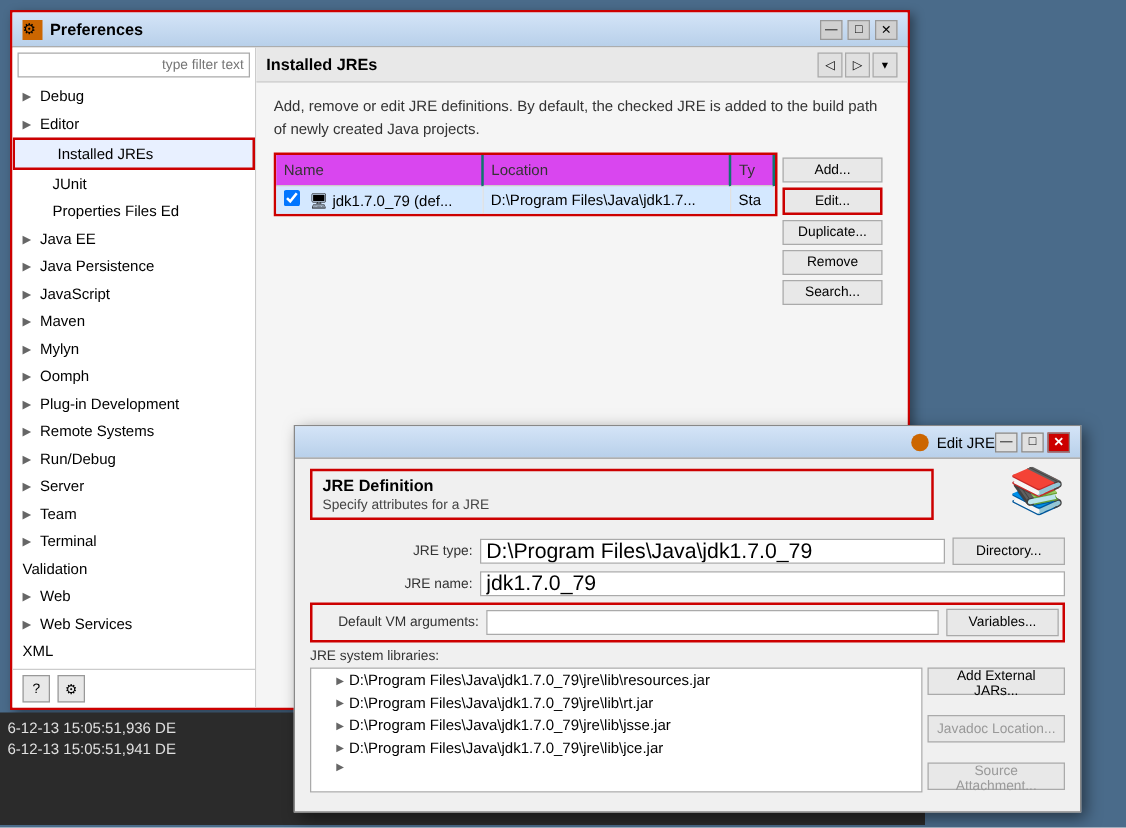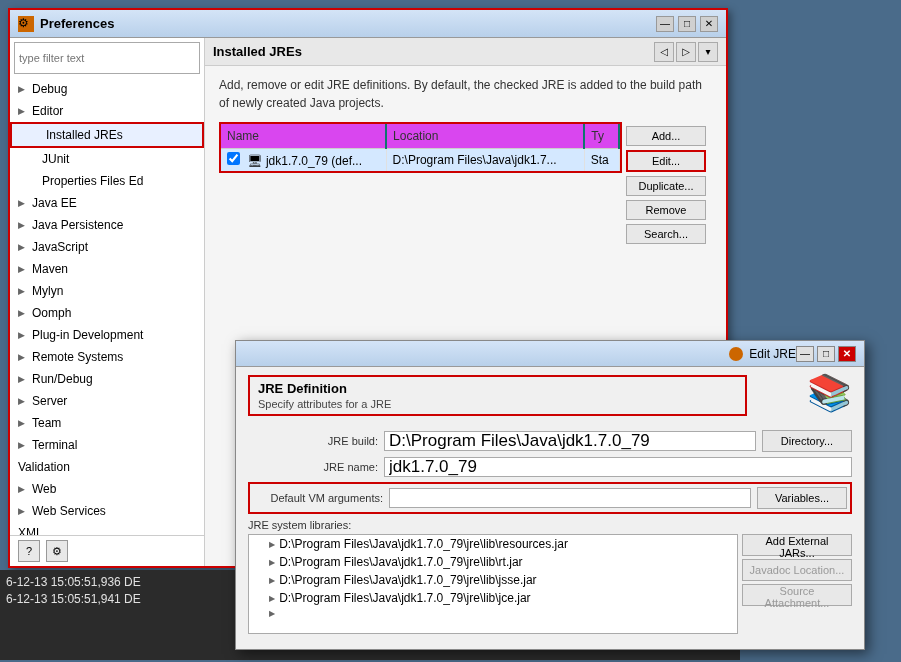--- a/index.html
+++ b/index.html
@@ -79,7 +79,8 @@
       background: #fff;
       color: #888;
       font-size: 11px;
-      height: 32px;
+      height: 20px;
+      text-align: right;
     }
     .sidebar-tree {
       flex: 1;

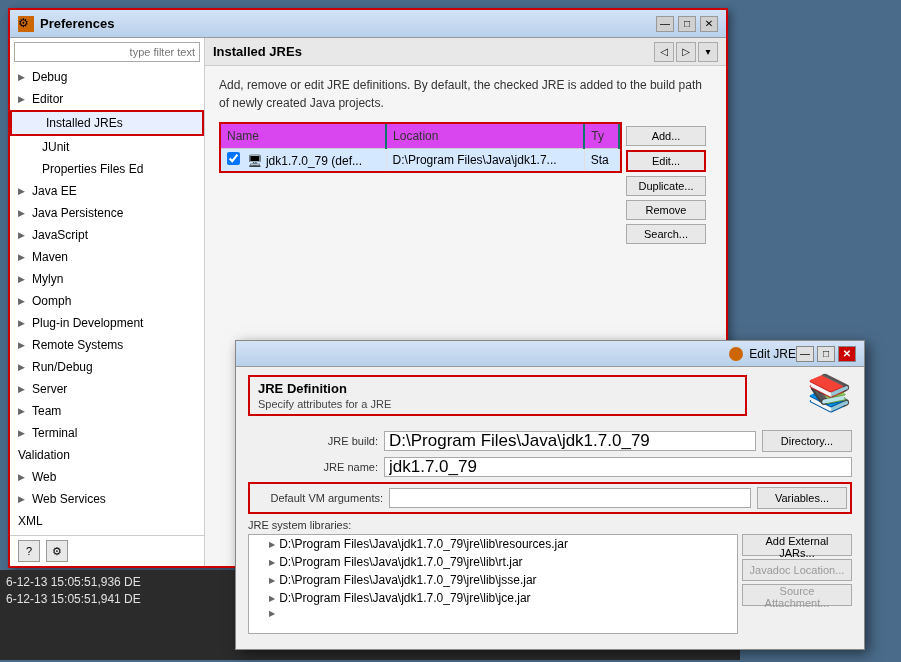--- a/index.html
+++ b/index.html
@@ -577,7 +577,7 @@
     </div>
 
     <div class="form-row">
-      <span class="form-label">JRE build:</span>
+      <span class="form-label">JRE type:</span>
       <input class="form-input" type="text" value="D:\Program Files\Java\jdk1.7.0_79" style="">
       <button class="form-btn">Directory...</button>
     </div>

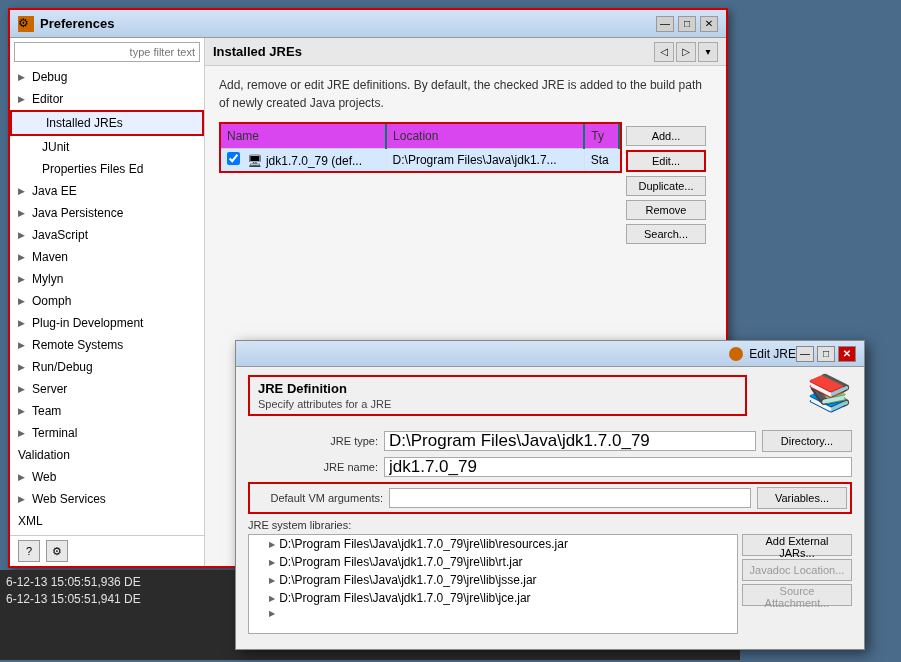--- a/index.html
+++ b/index.html
@@ -357,7 +357,7 @@
     .lib-buttons {
       display: flex;
       flex-direction: column;
-      gap: 3px;
+      gap: 16px;
     }
     .lib-btn {
       width: 110px;

